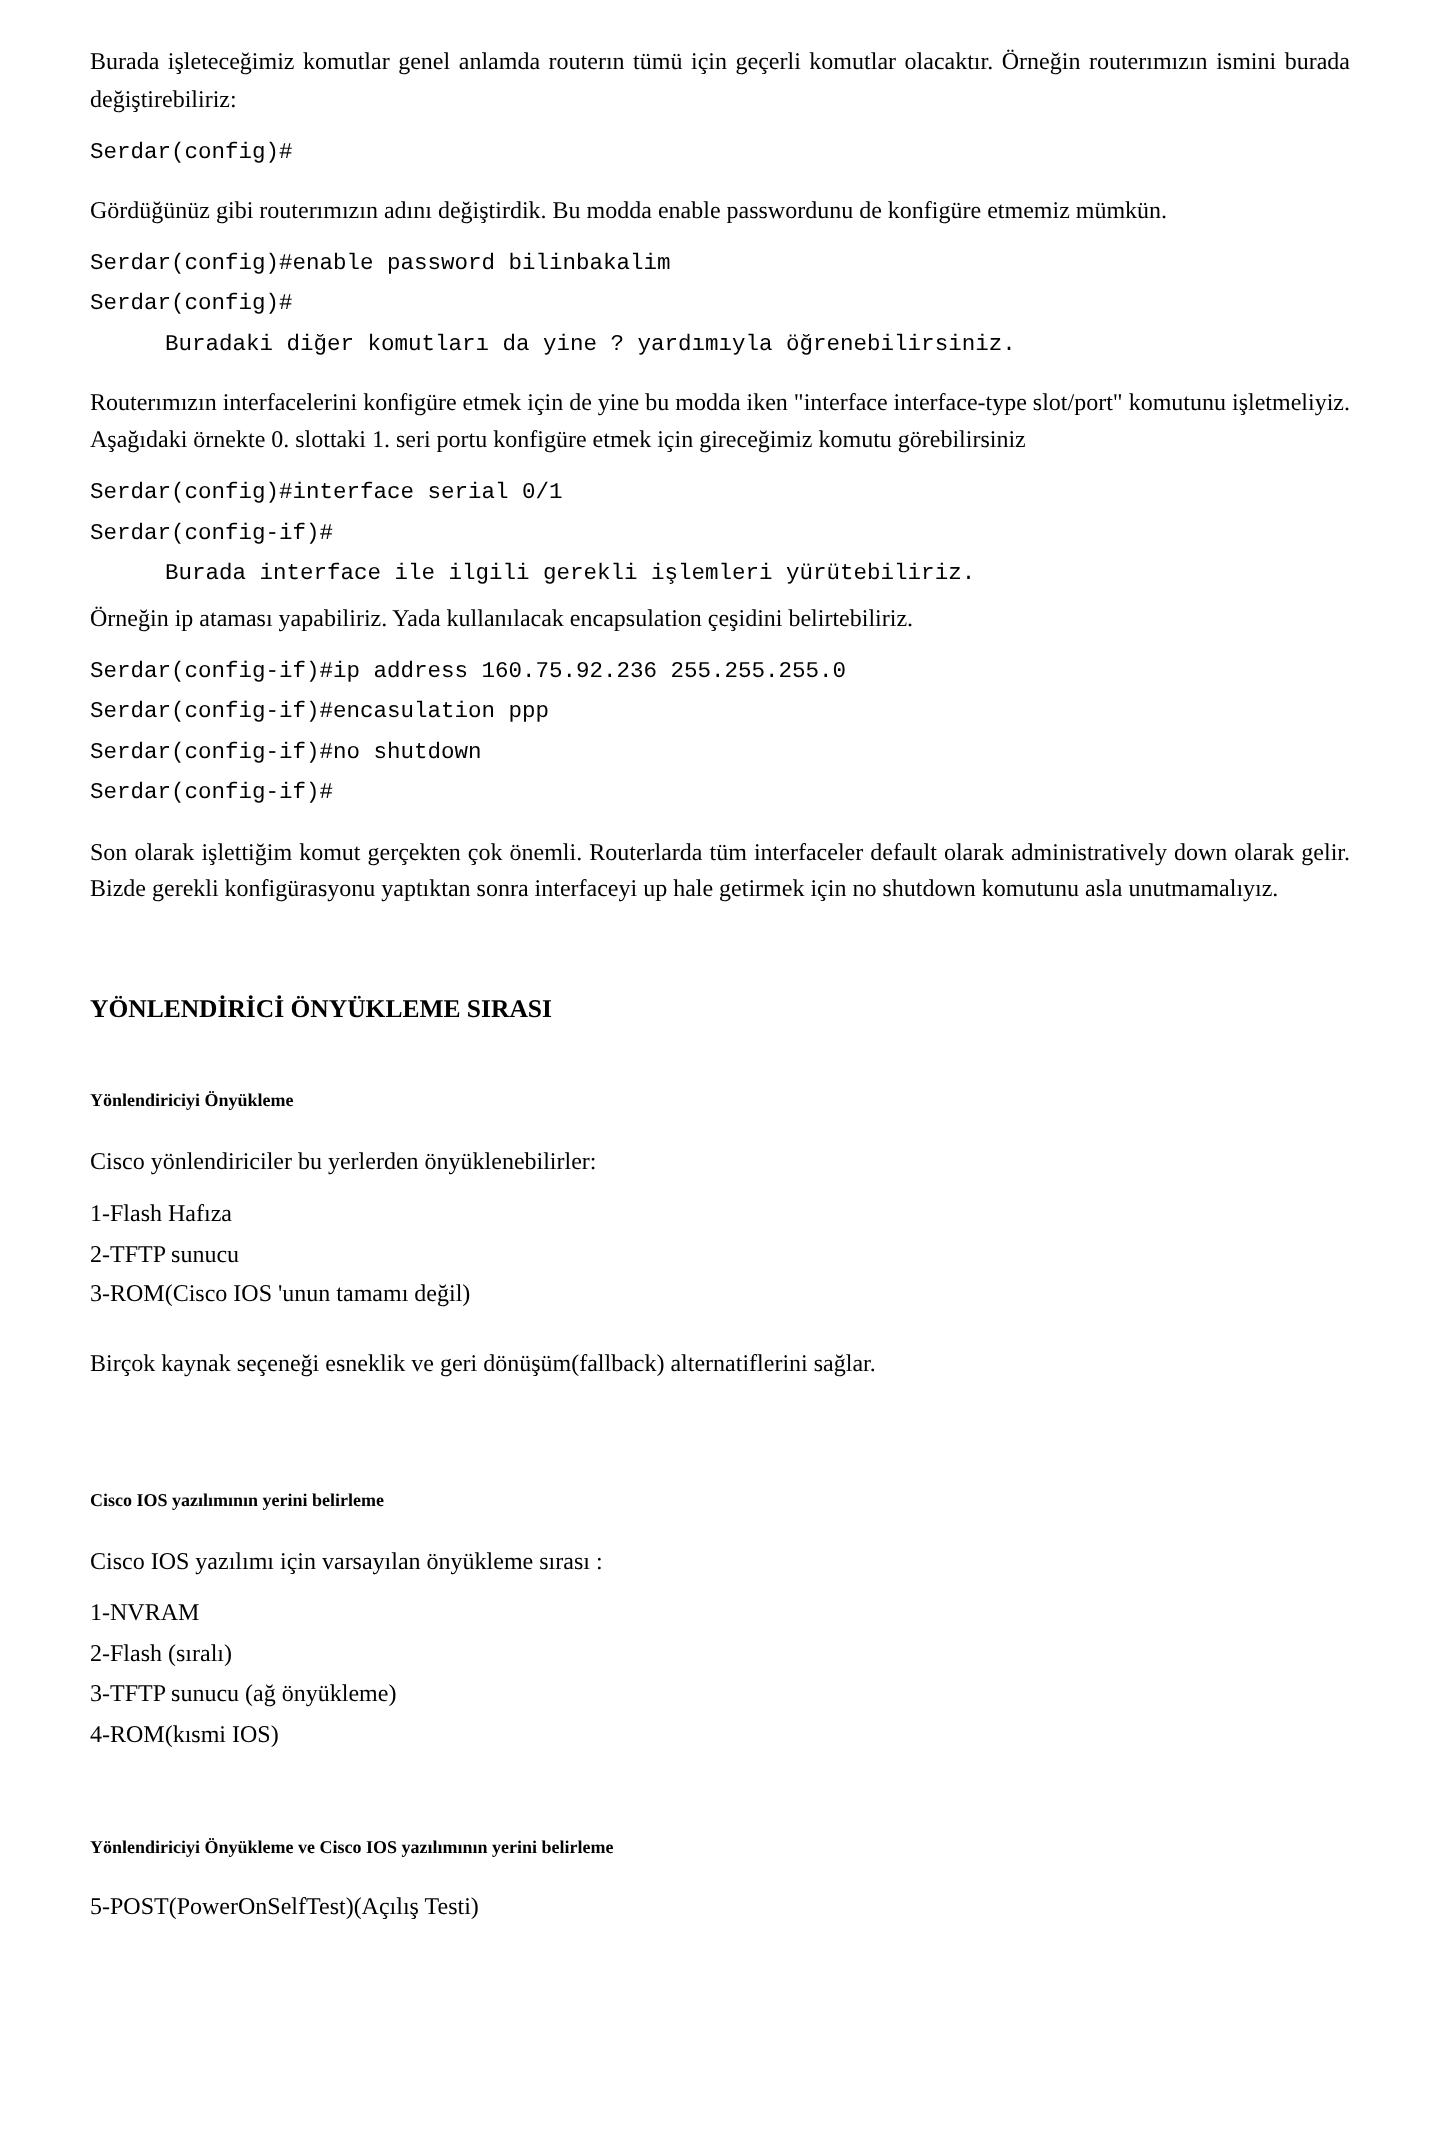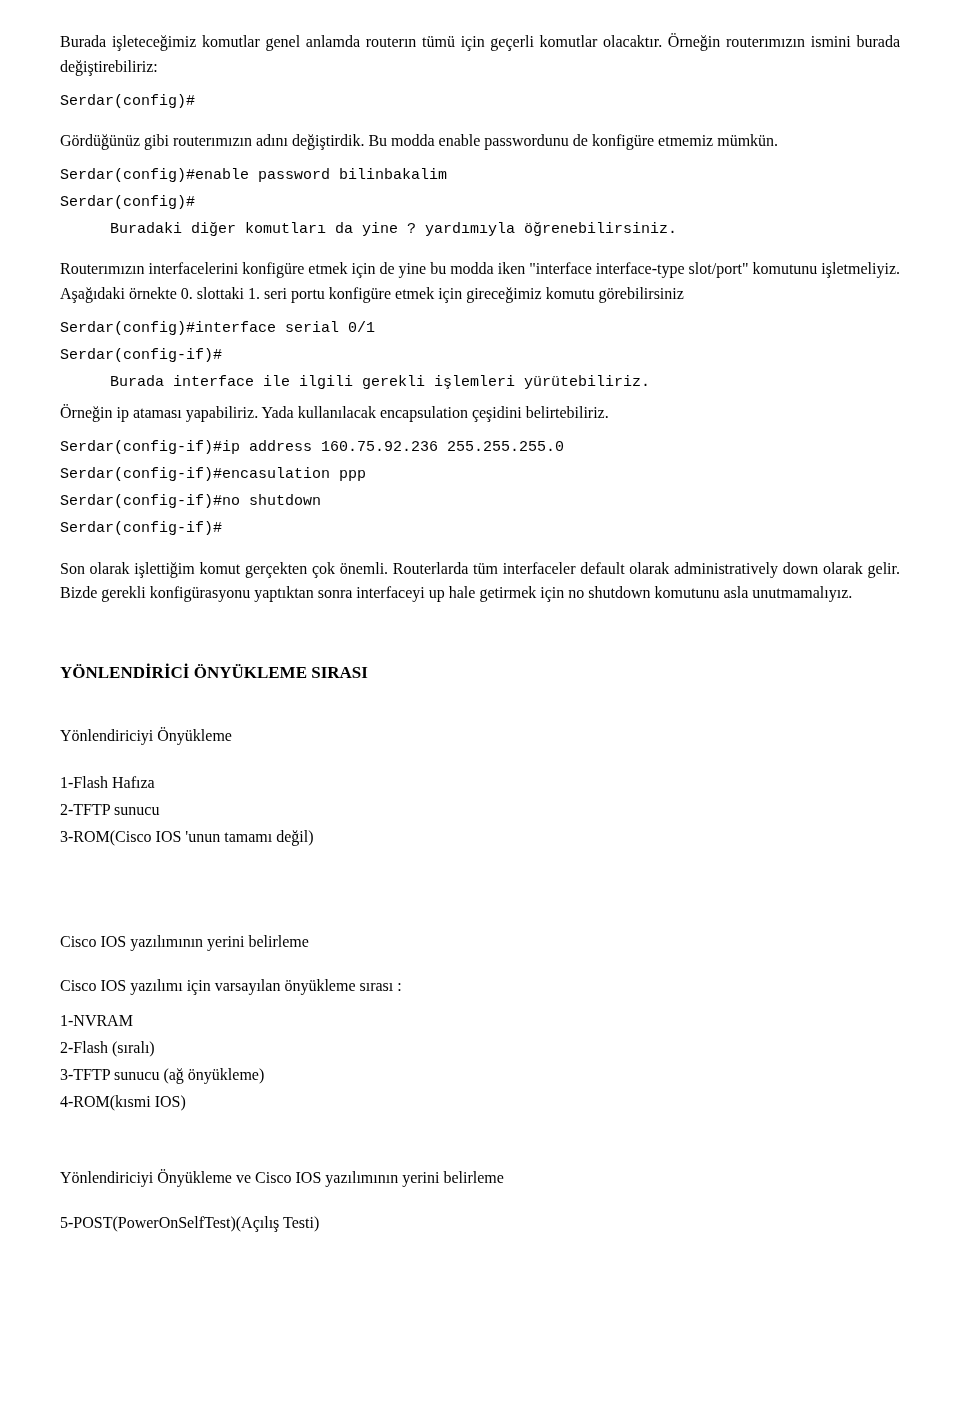--- a/index.html
+++ b/index.html
@@ -40,8 +40,8 @@
       margin-bottom: 8px;
     }
     .subsection-title {
-      font-size: 16px;
-      font-weight: normal;
+      font-size: 12px;
+      font-weight: bold;
       margin-top: 18px;
       margin-bottom: 8px;
     }

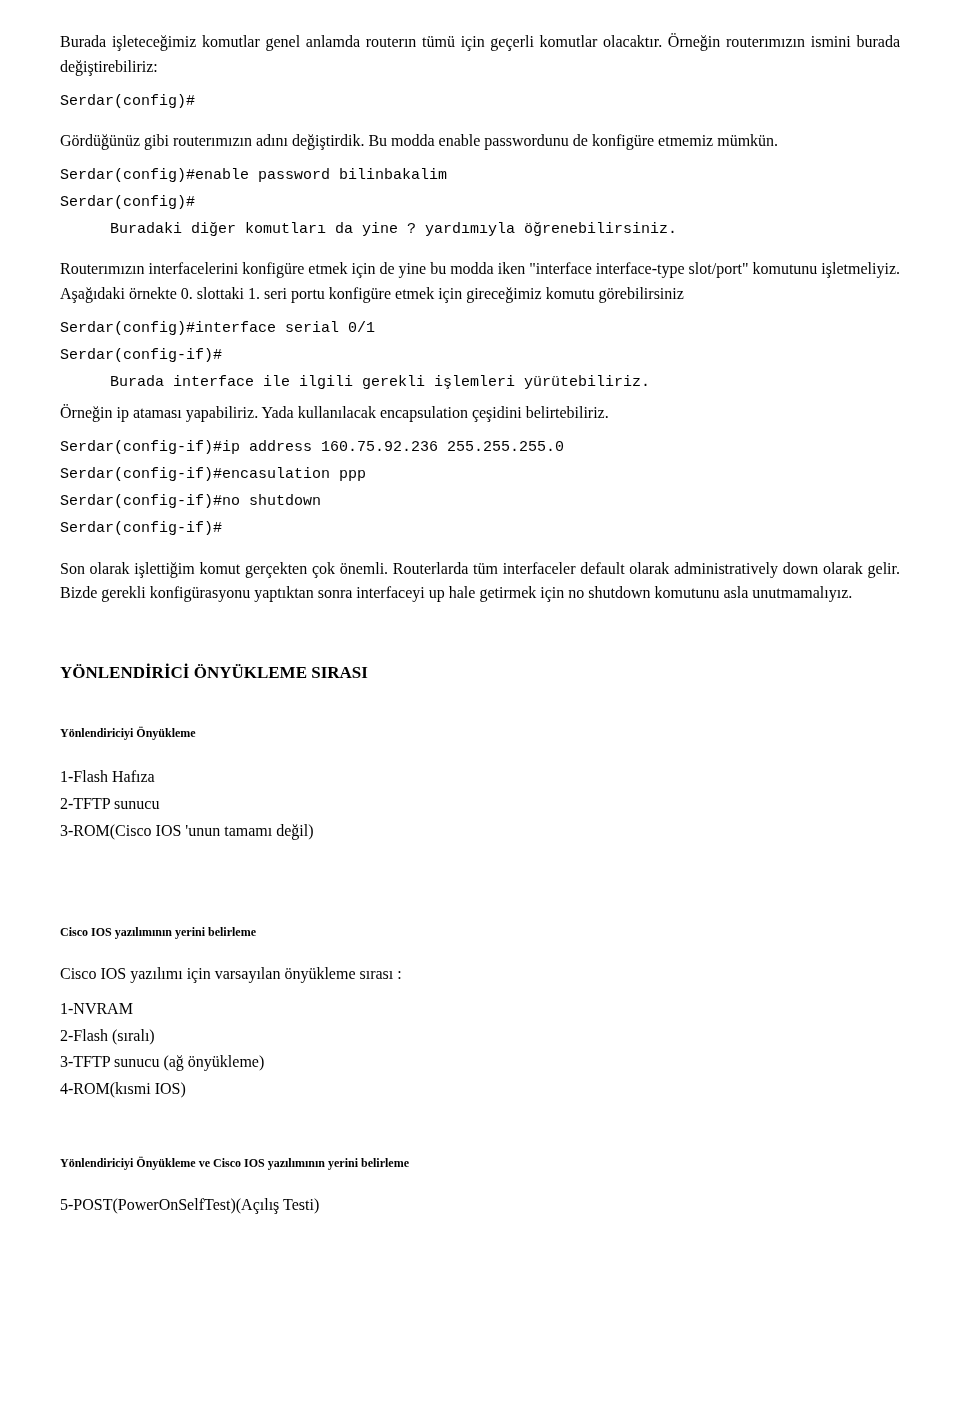--- a/index.html
+++ b/index.html
@@ -101,6 +101,7 @@
 
   <div class="spacer"></div>
 
+  <p>Cisco yönlendiriciler bu yerlerden önyüklenebilirler:</p>
 
   <div>
     <div class="list-item">1-Flash Hafıza</div>

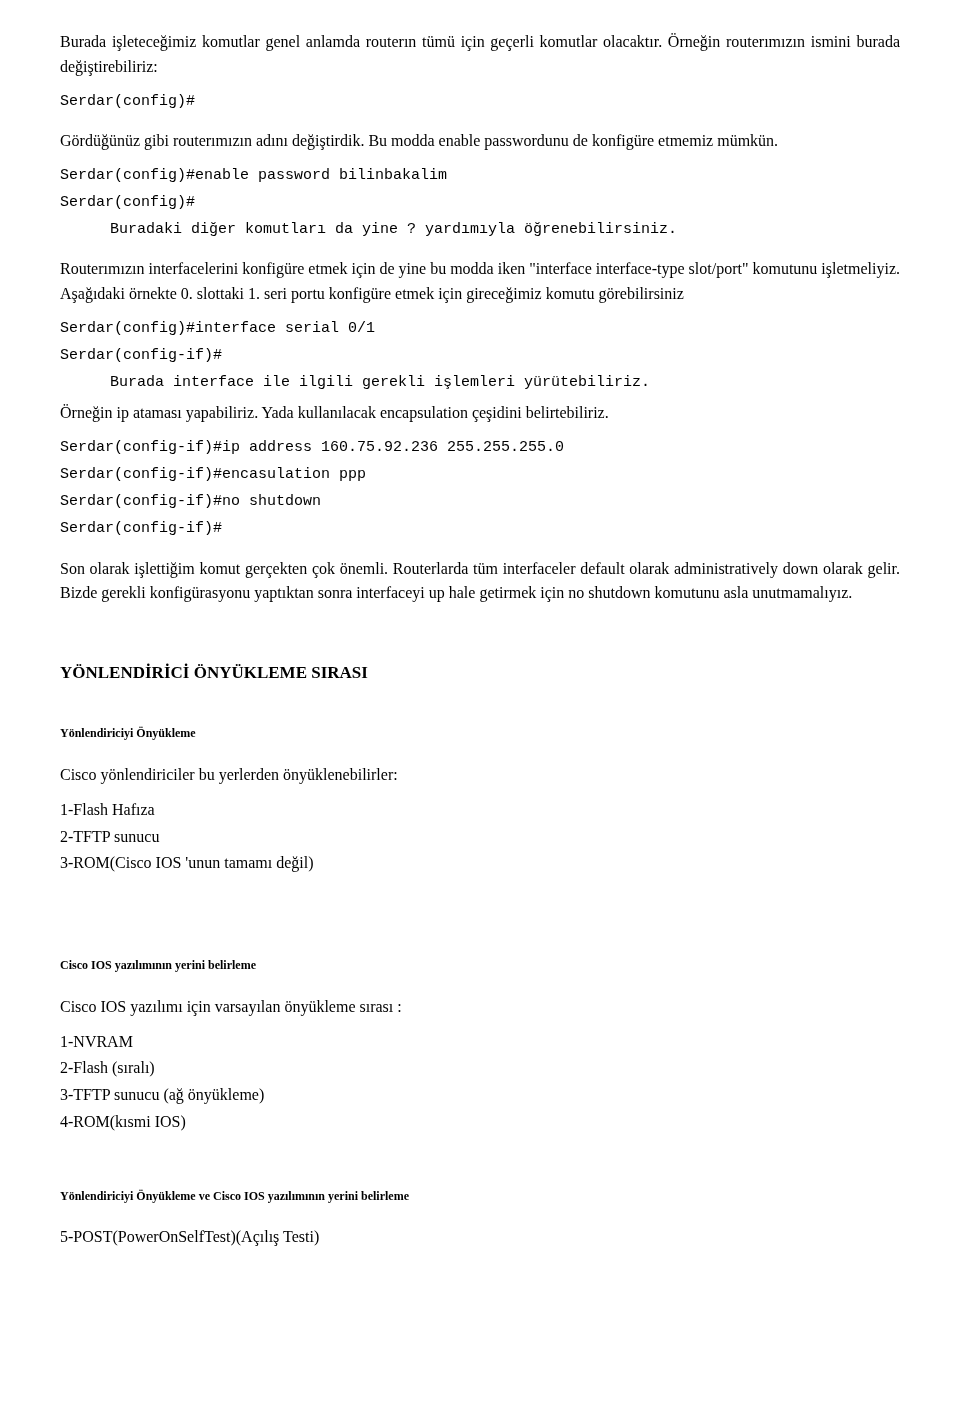--- a/index.html
+++ b/index.html
@@ -111,6 +111,7 @@
 
   <div class="spacer-lg"></div>
 
+  <p>Birçok kaynak seçeneği esneklik ve geri dönüşüm(fallback) alternatiflerini sağlar.</p>
 
   <div class="spacer-lg"></div>
   <div class="spacer-lg"></div>

